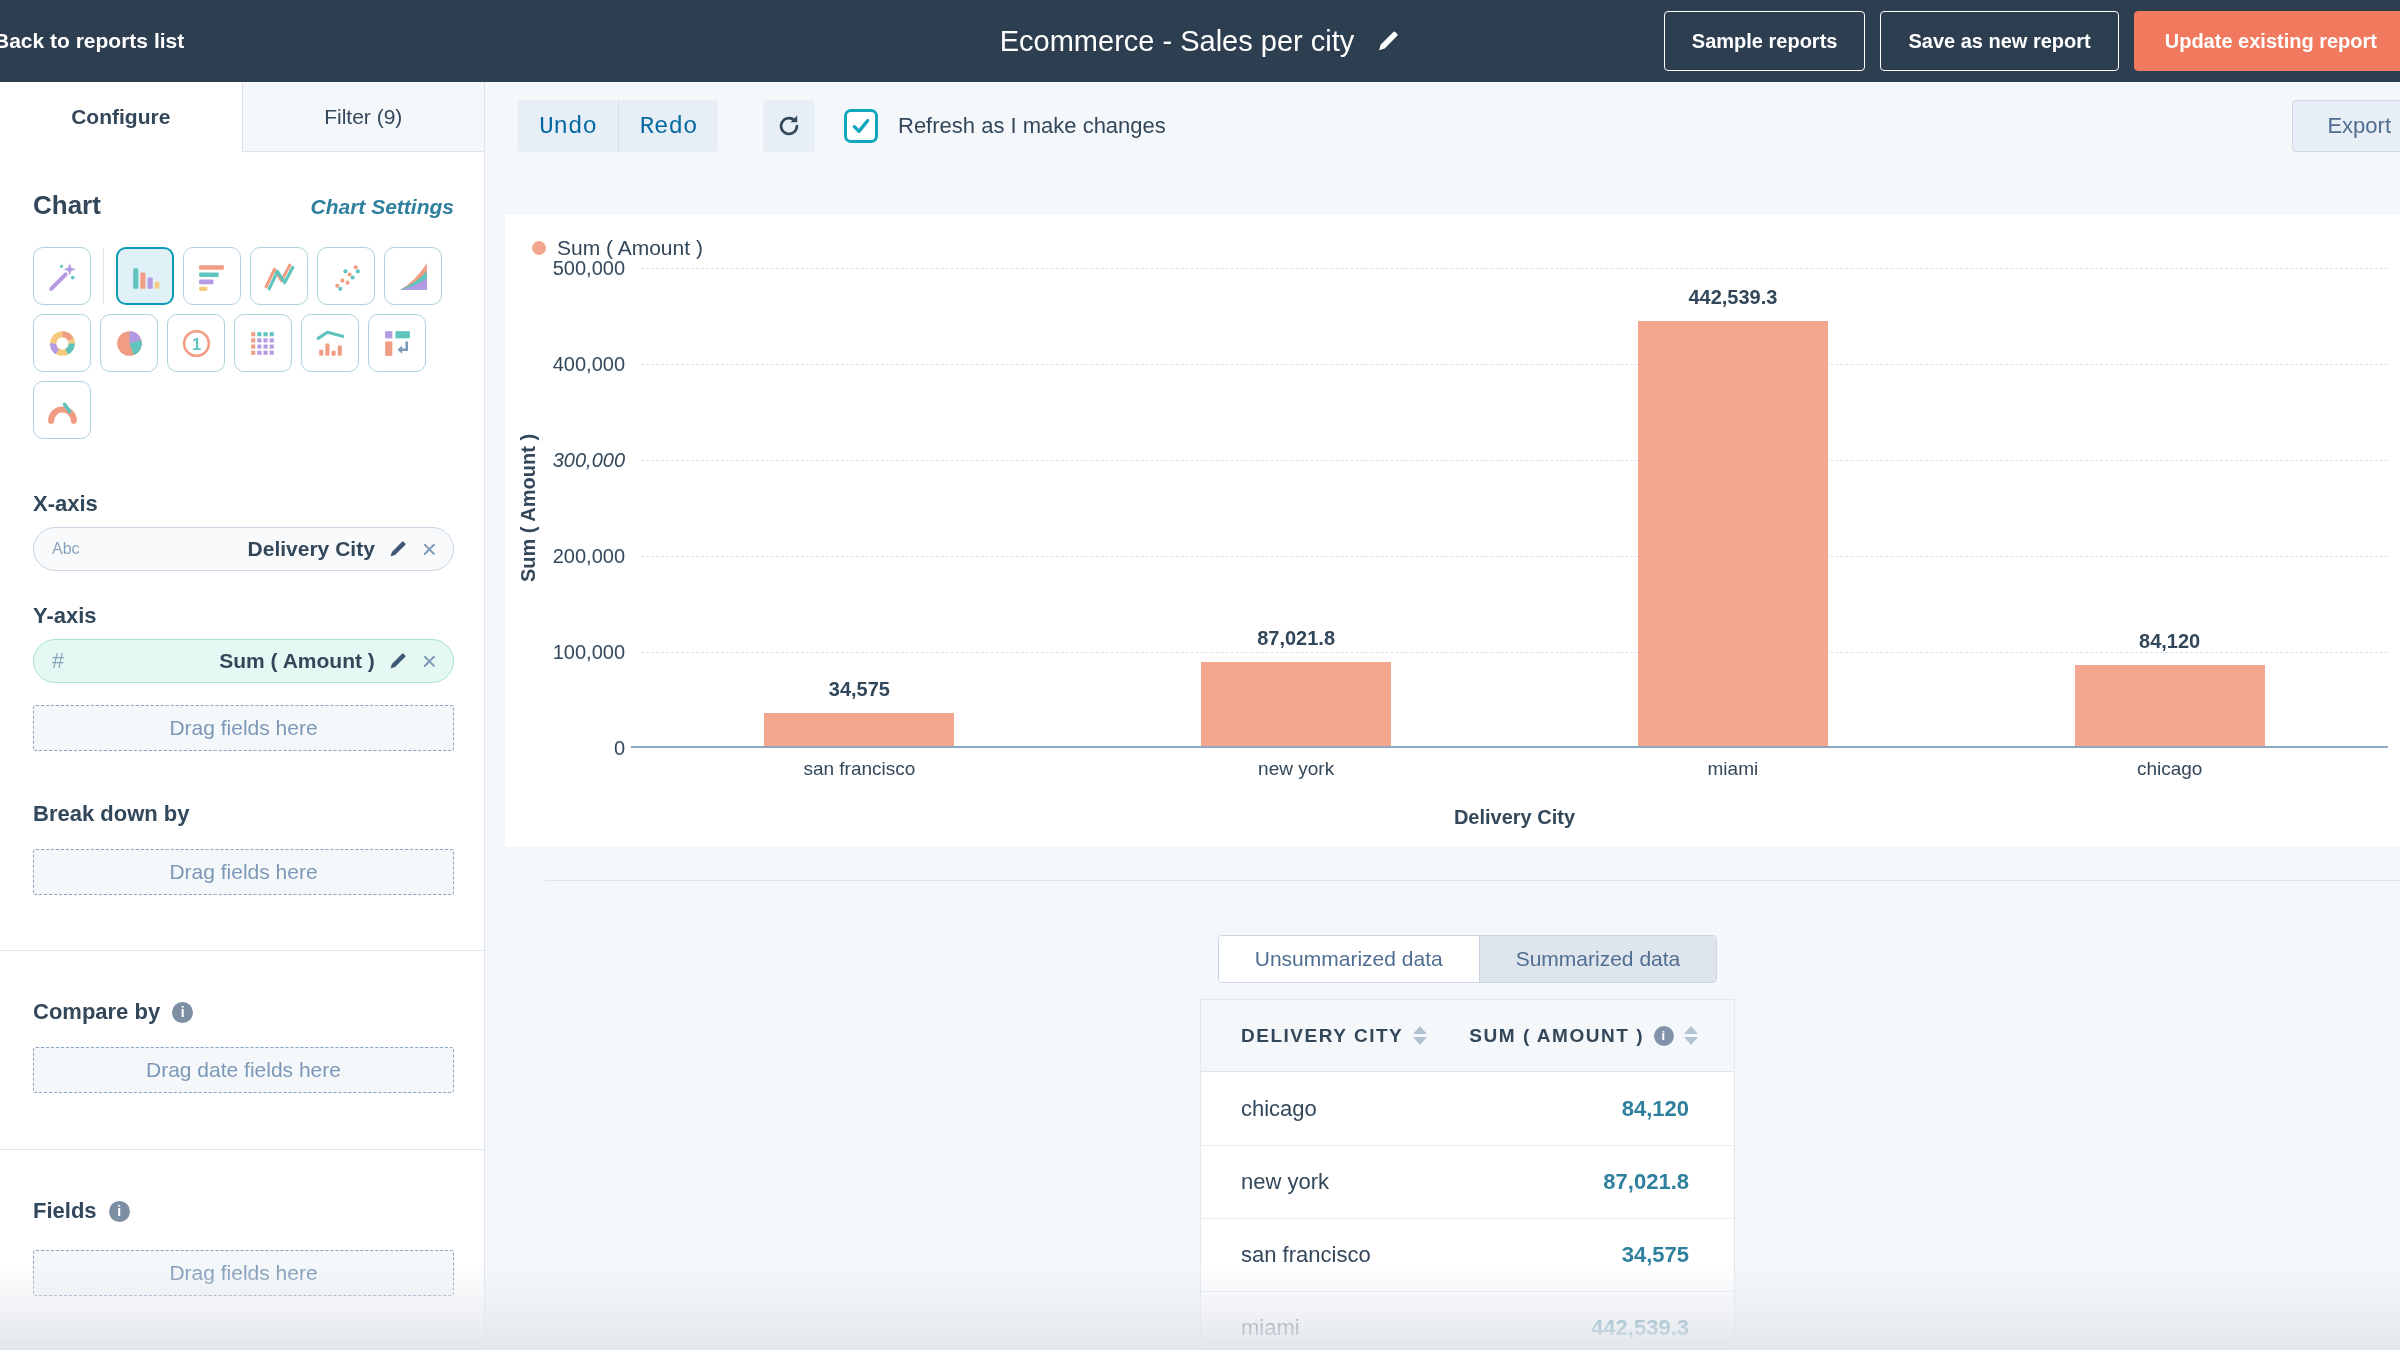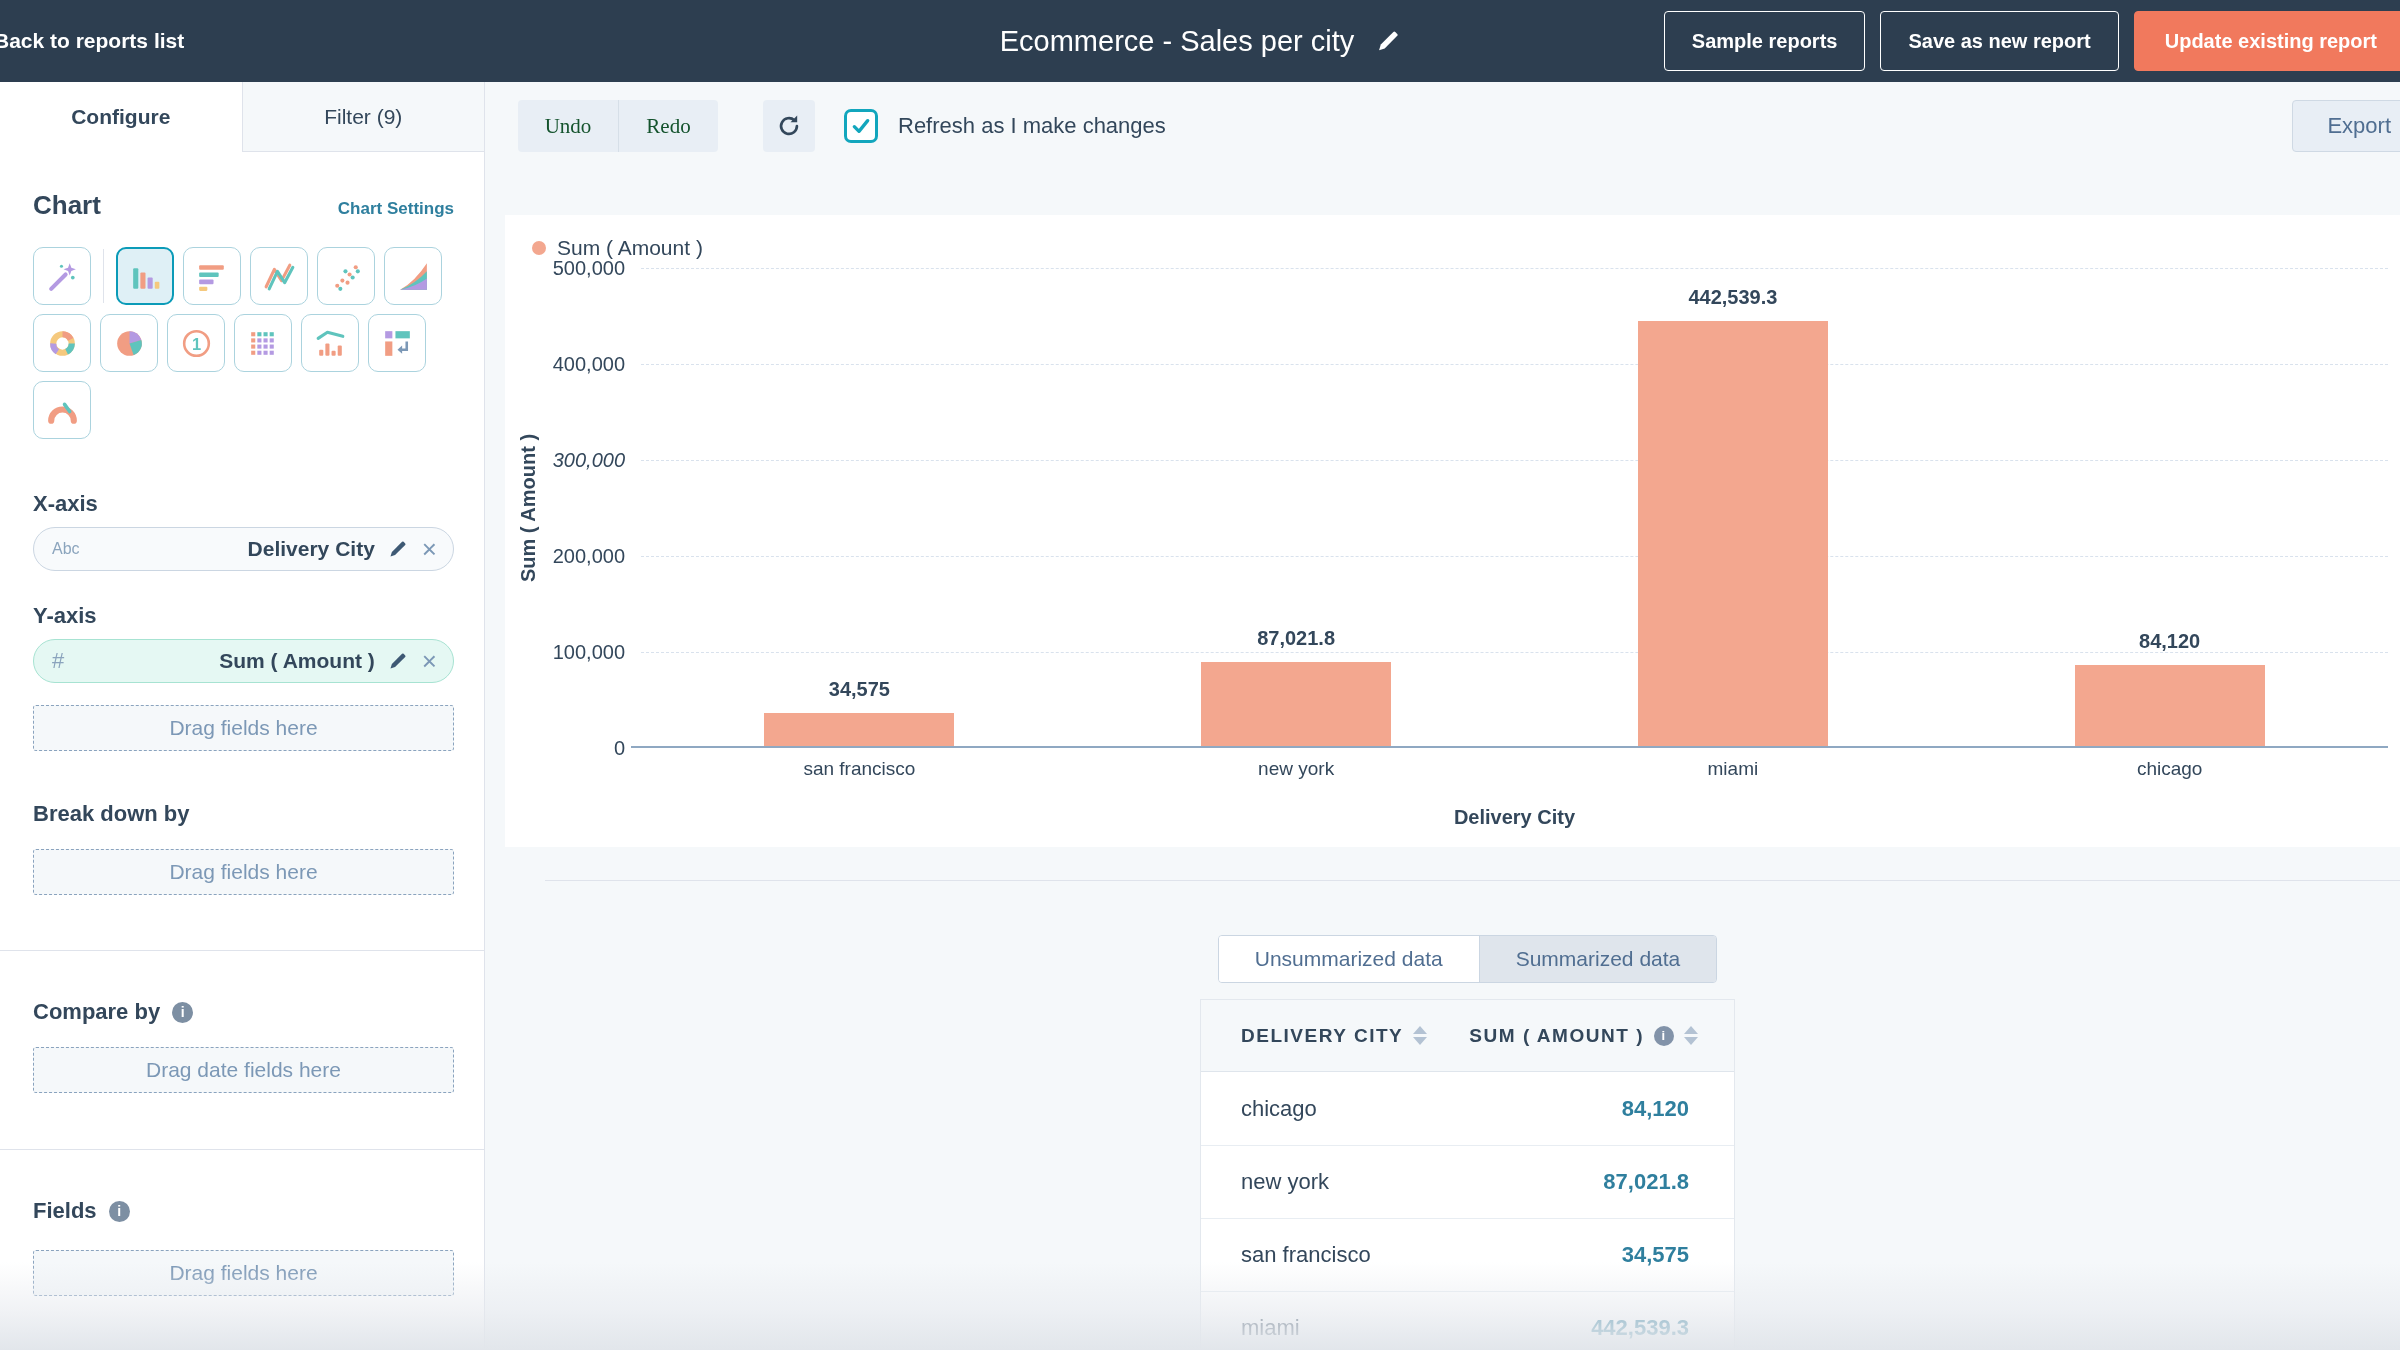--- a/index.html
+++ b/index.html
@@ -64,8 +64,8 @@
   .main { flex:1; display:flex; flex-direction:column; background:#f5f8fa; min-width:0; }
   .toolbar { margin-top:18px; padding-left:33px; display:flex; align-items:center; height:52px; flex:0 0 auto; }
   .undo-group { display:flex; border-radius:4px; overflow:hidden; }
-  .undo-btn { width:100px; height:52px; background:#e8eef5; border:none; color:#14532d; font-size:21px;
-              cursor:default; font-family:Liberation Serif, serif; }
+  .undo-btn { width:100px; height:52px; background:#e8eef5; border:none; color:#0369a1; font-size:24px;
+              cursor:default; font-family:Liberation Mono, monospace; }
   .undo-btn + .undo-btn { border-left:1px solid #d6dfe8; }
   .refresh-btn { width:52px; height:52px; background:#e8eef5; border:none; border-radius:4px; margin-left:45px;
                  display:flex; align-items:center; justify-content:center; cursor:pointer; }

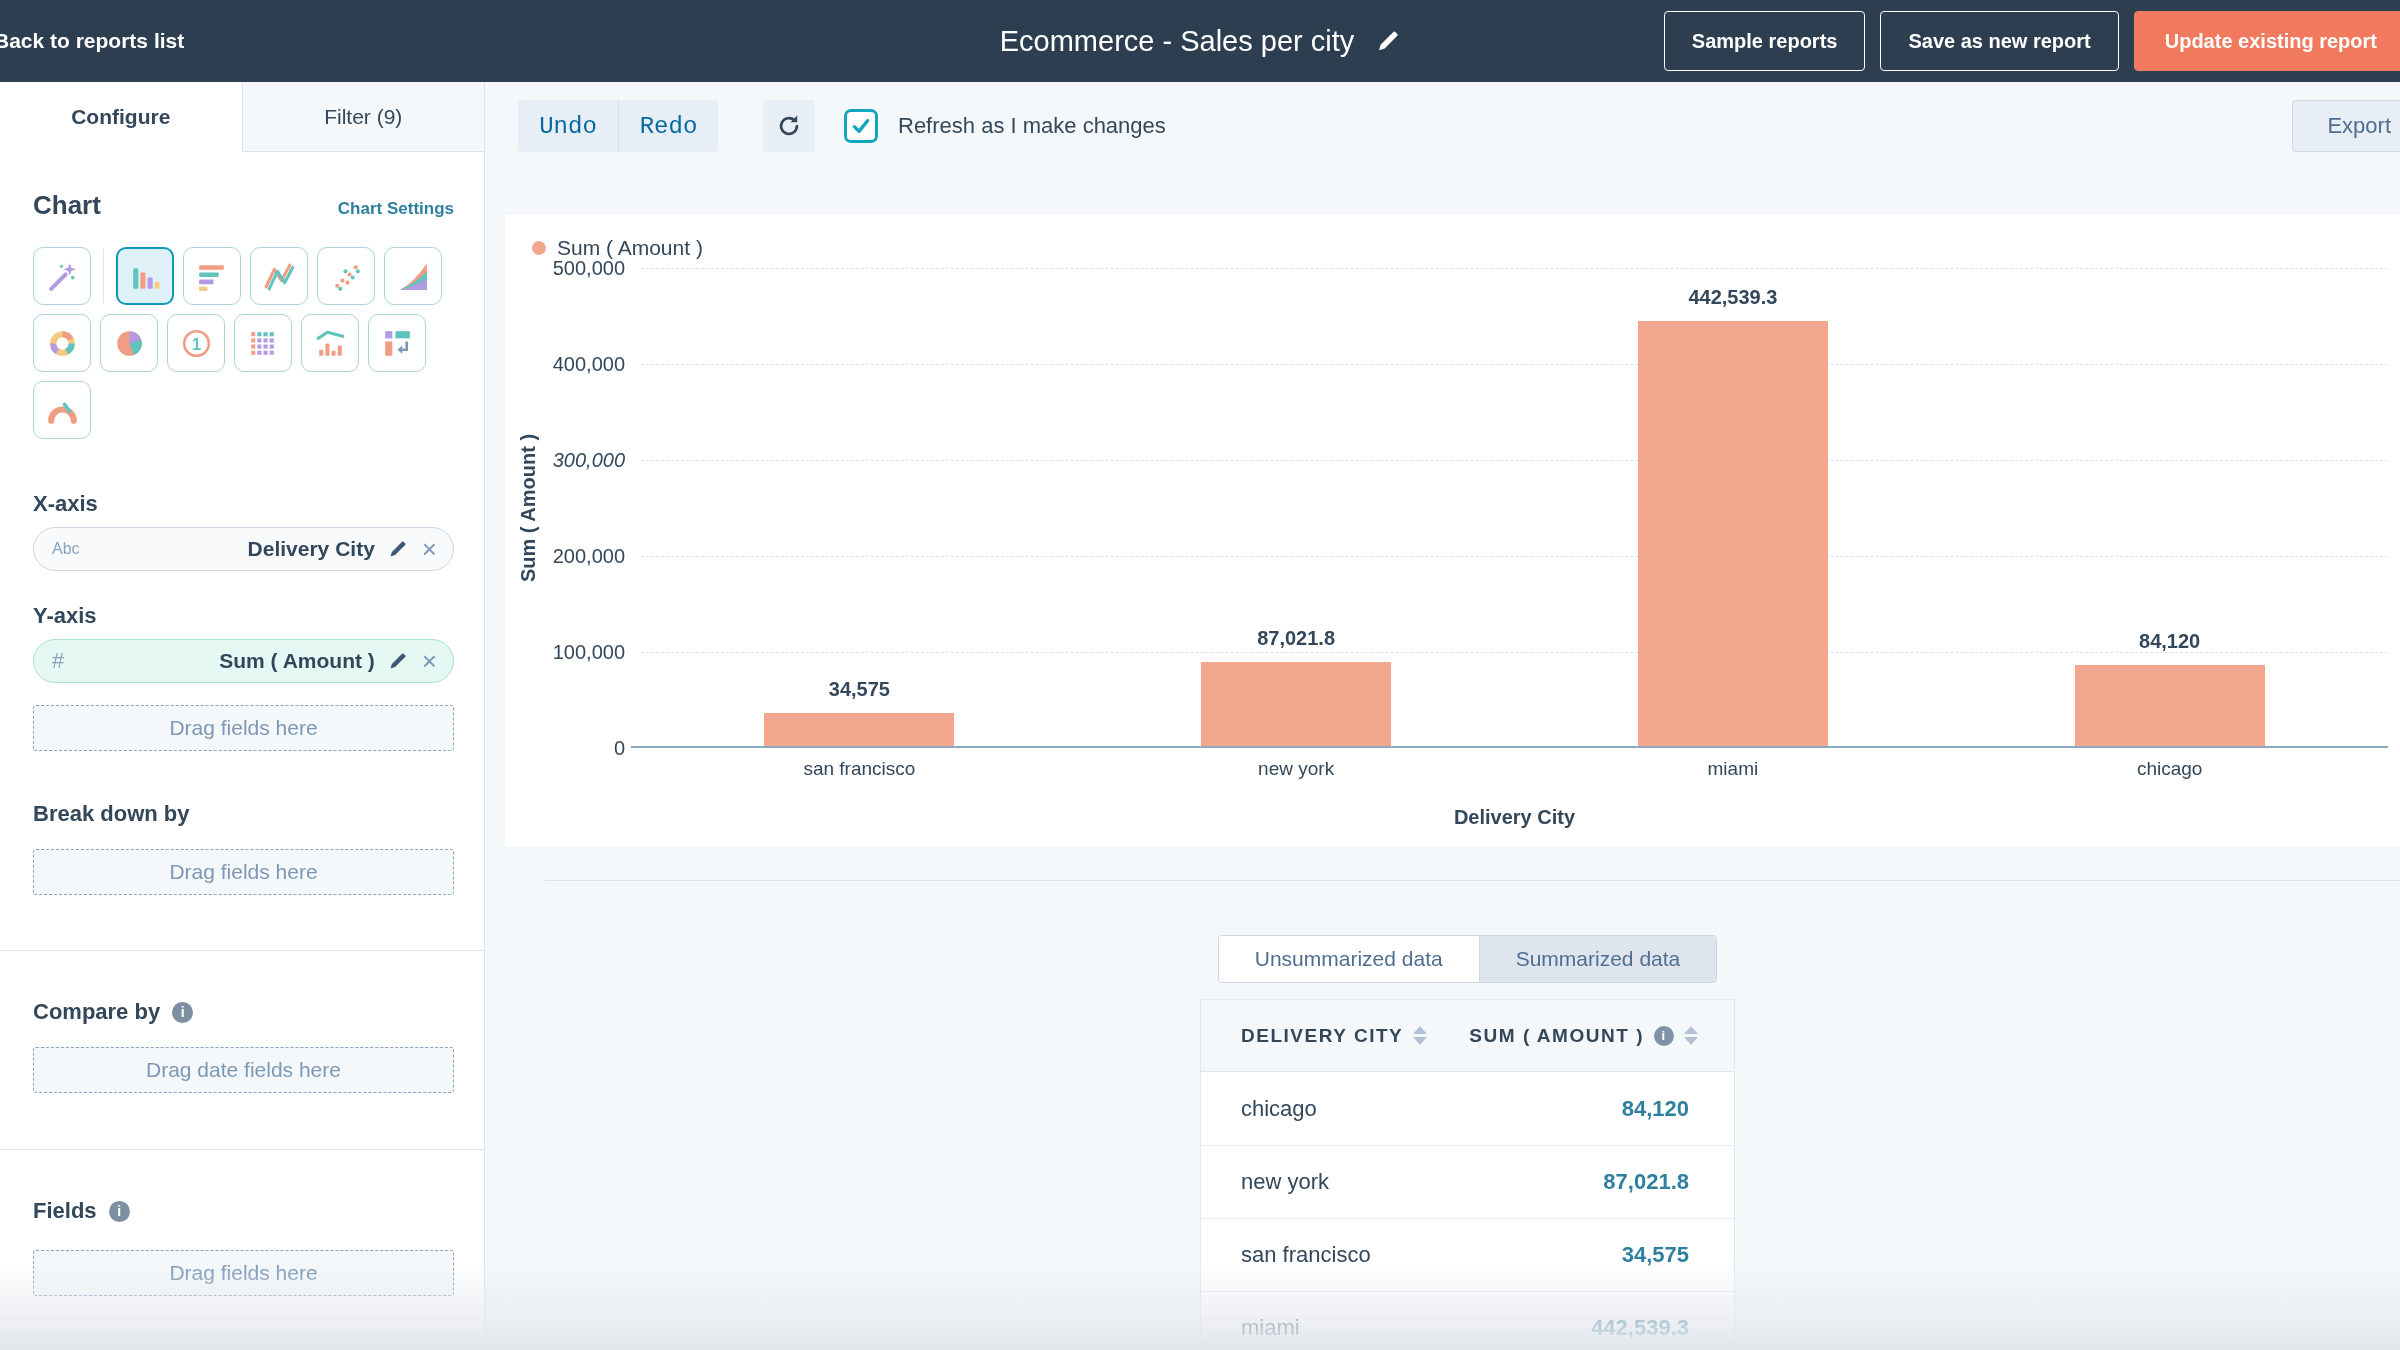--- a/index.html
+++ b/index.html
@@ -31,7 +31,7 @@
 
   .chart-header { margin-top:38px; display:flex; align-items:baseline; justify-content:space-between; }
   .section-h { font-size:26px; font-weight:bold; color:#33475b; }
-  .settings-link { color:#2f7f9e; font-weight:bold; font-size:17px; cursor:pointer; }
+  .settings-link { color:#2f7f9e; font-weight:bold; font-size:21px; cursor:pointer;font-style:italic; }
 
   .icon-grid { margin-top:26px; display:flex; flex-direction:column; gap:9px; }
   .icon-row { display:flex; gap:9px; align-items:center; }

